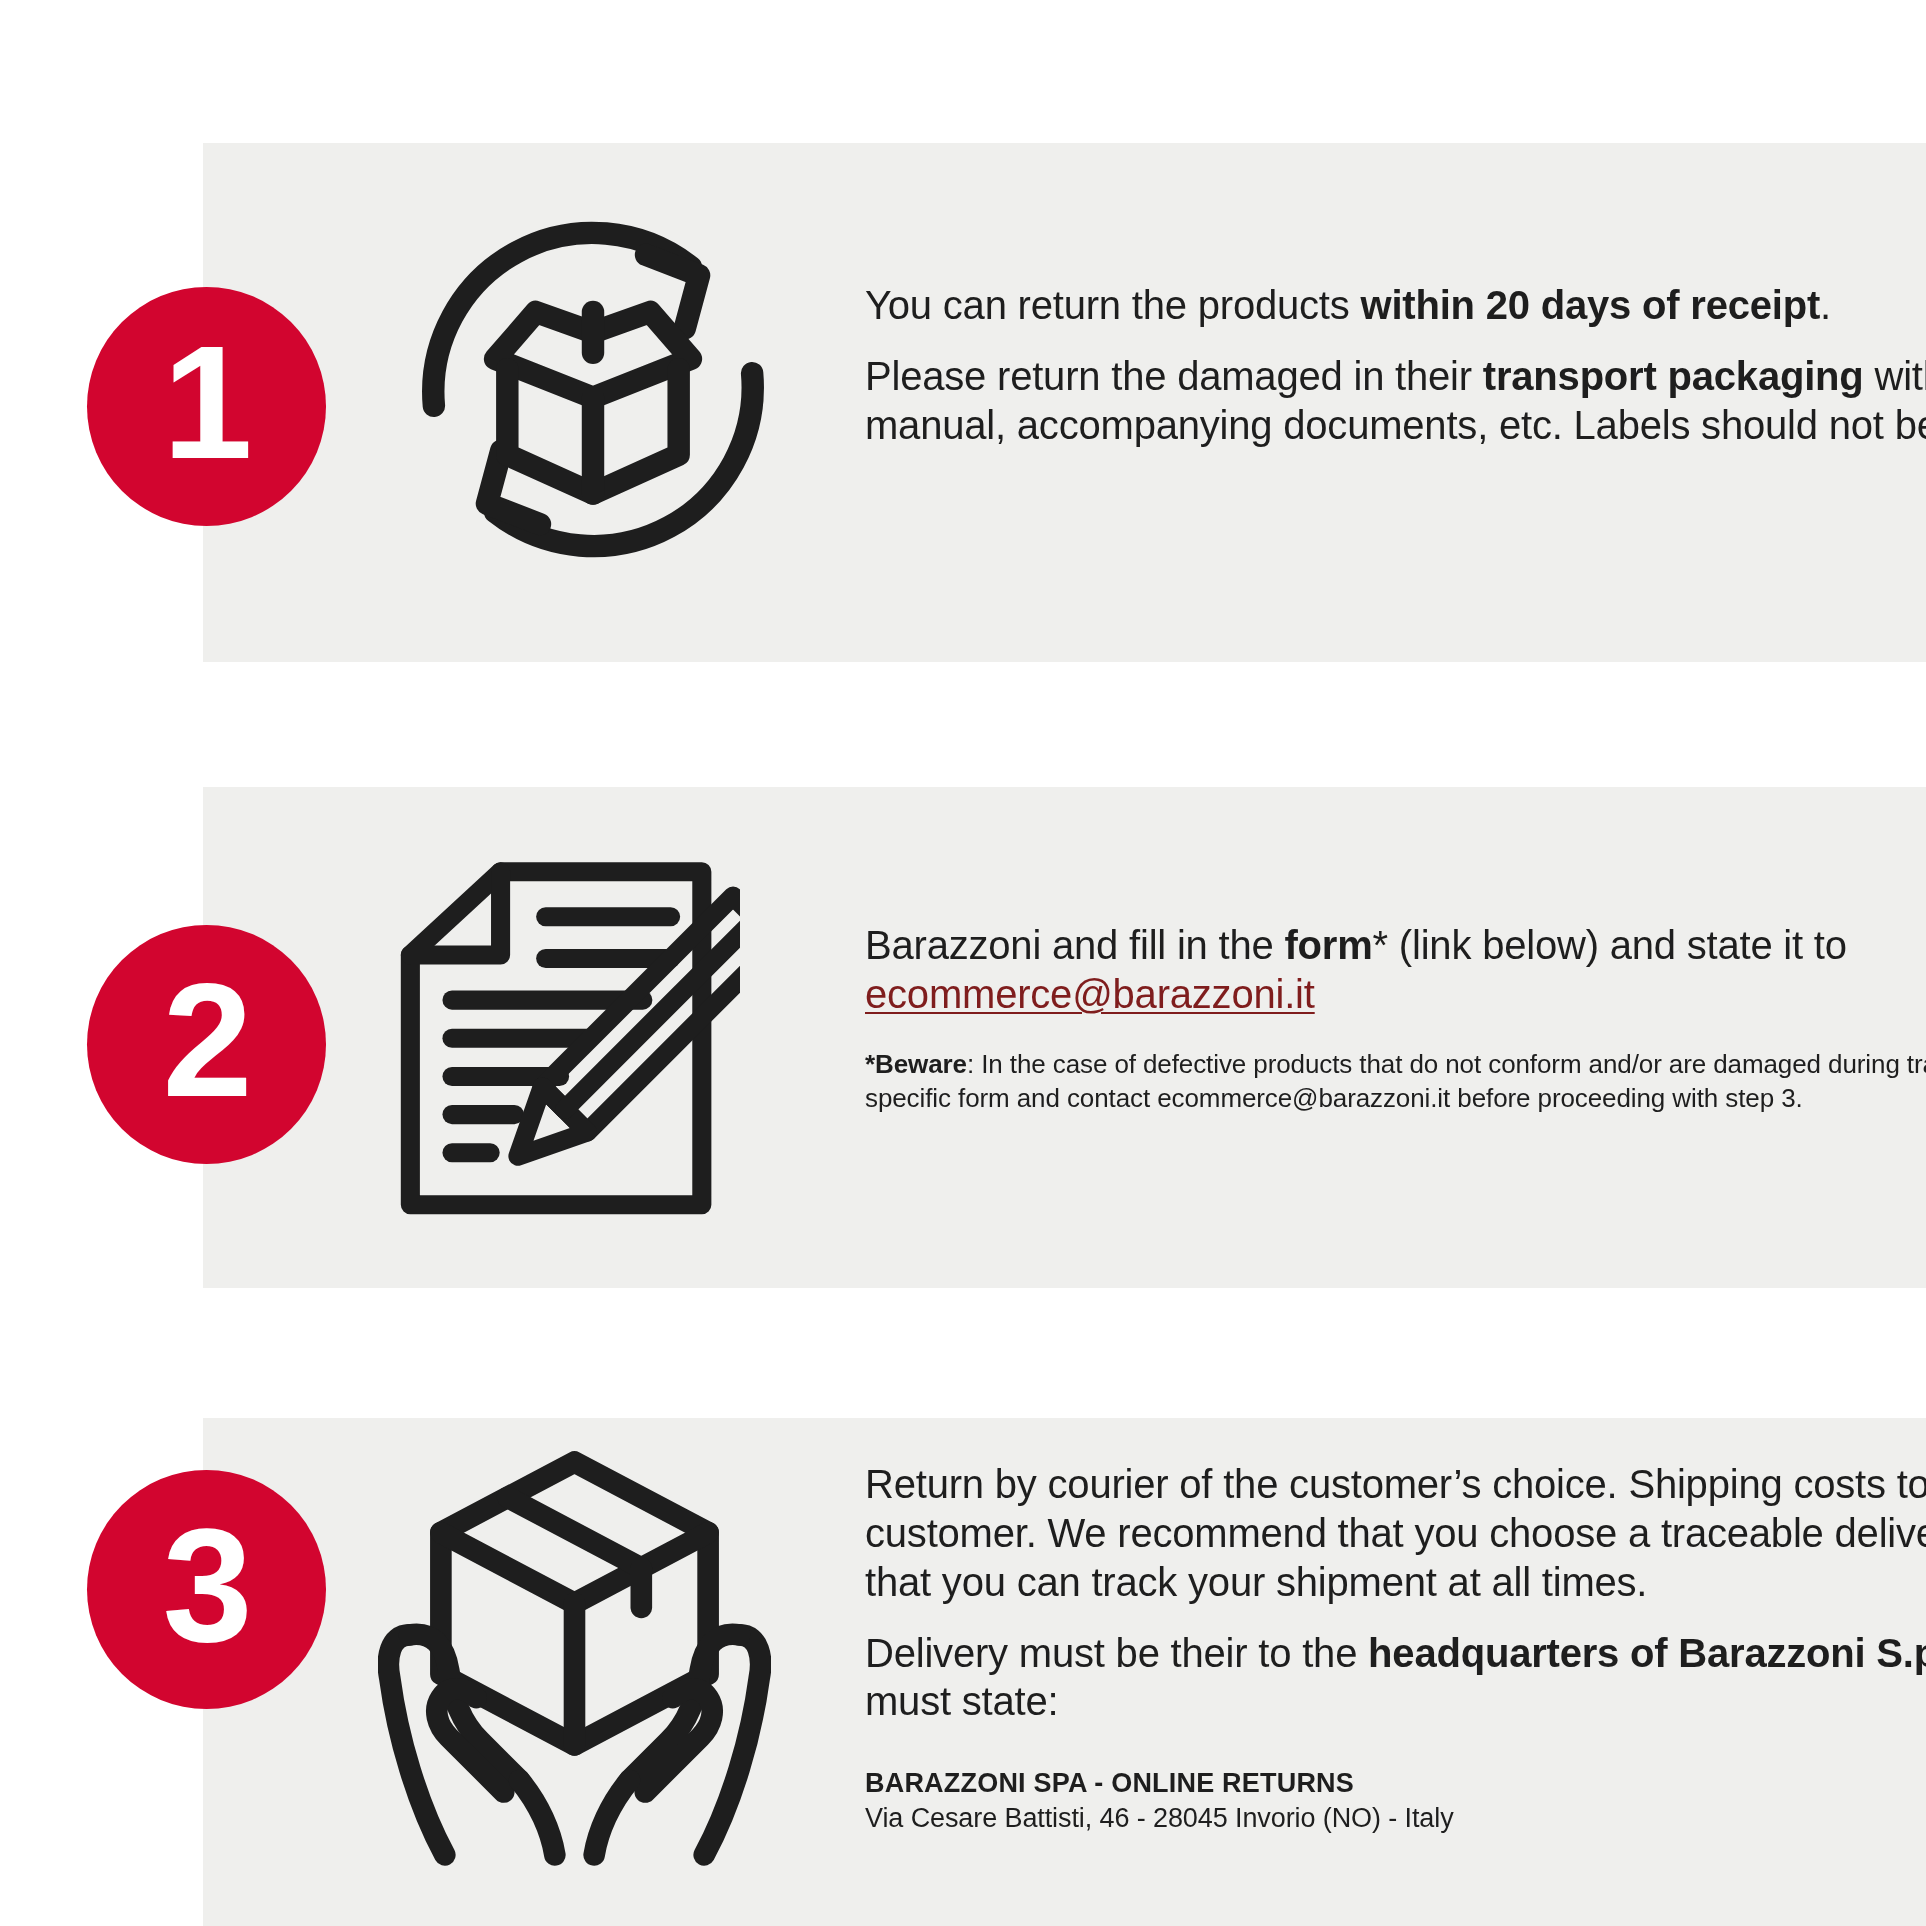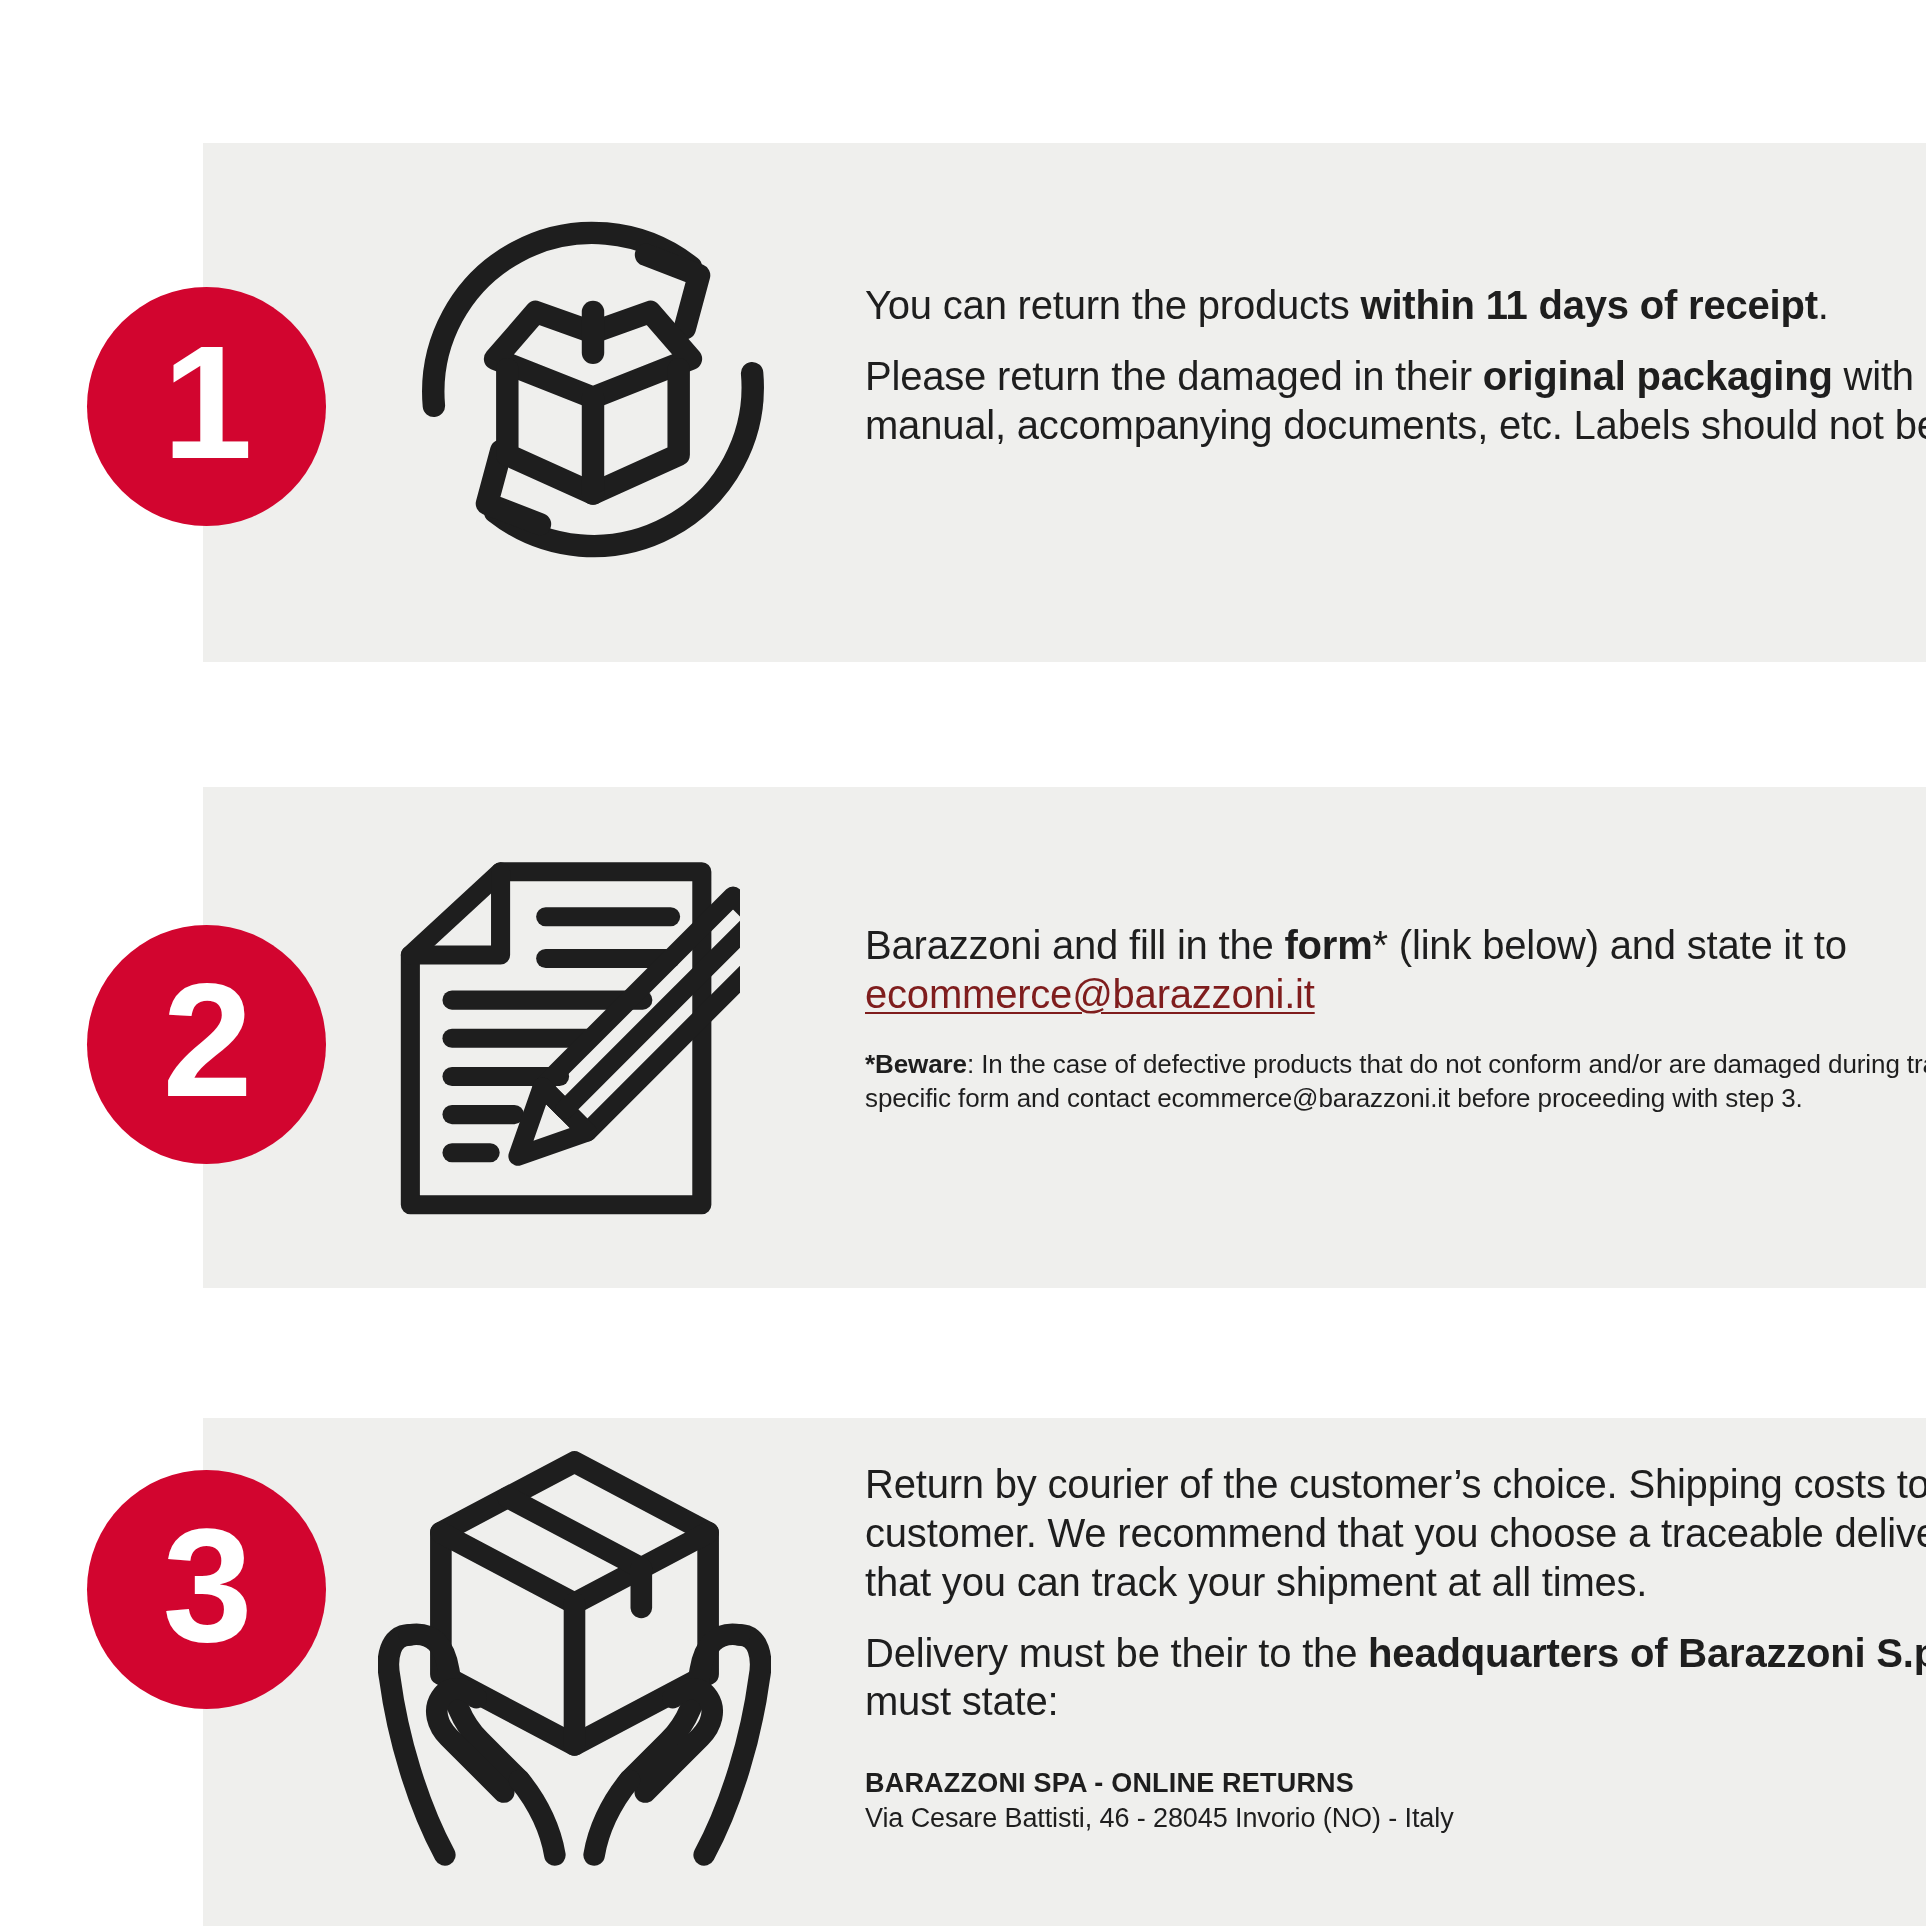--- a/index.html
+++ b/index.html
@@ -142,7 +142,7 @@
 
   <div class="textcol t1">
     <p class="body">
-      <span>You can return the products </span><b>within 11 days of receipt</b><span>.</span>
+      <span>You can return the products </span><b>within 20 days of receipt</b><span>.</span>
     </p>
     <p class="body">
       <span>Please return the damaged in their </span><b>original packaging</b><span> with any instruction manual, accompanying documents, etc. Labels should not be removed.</span>

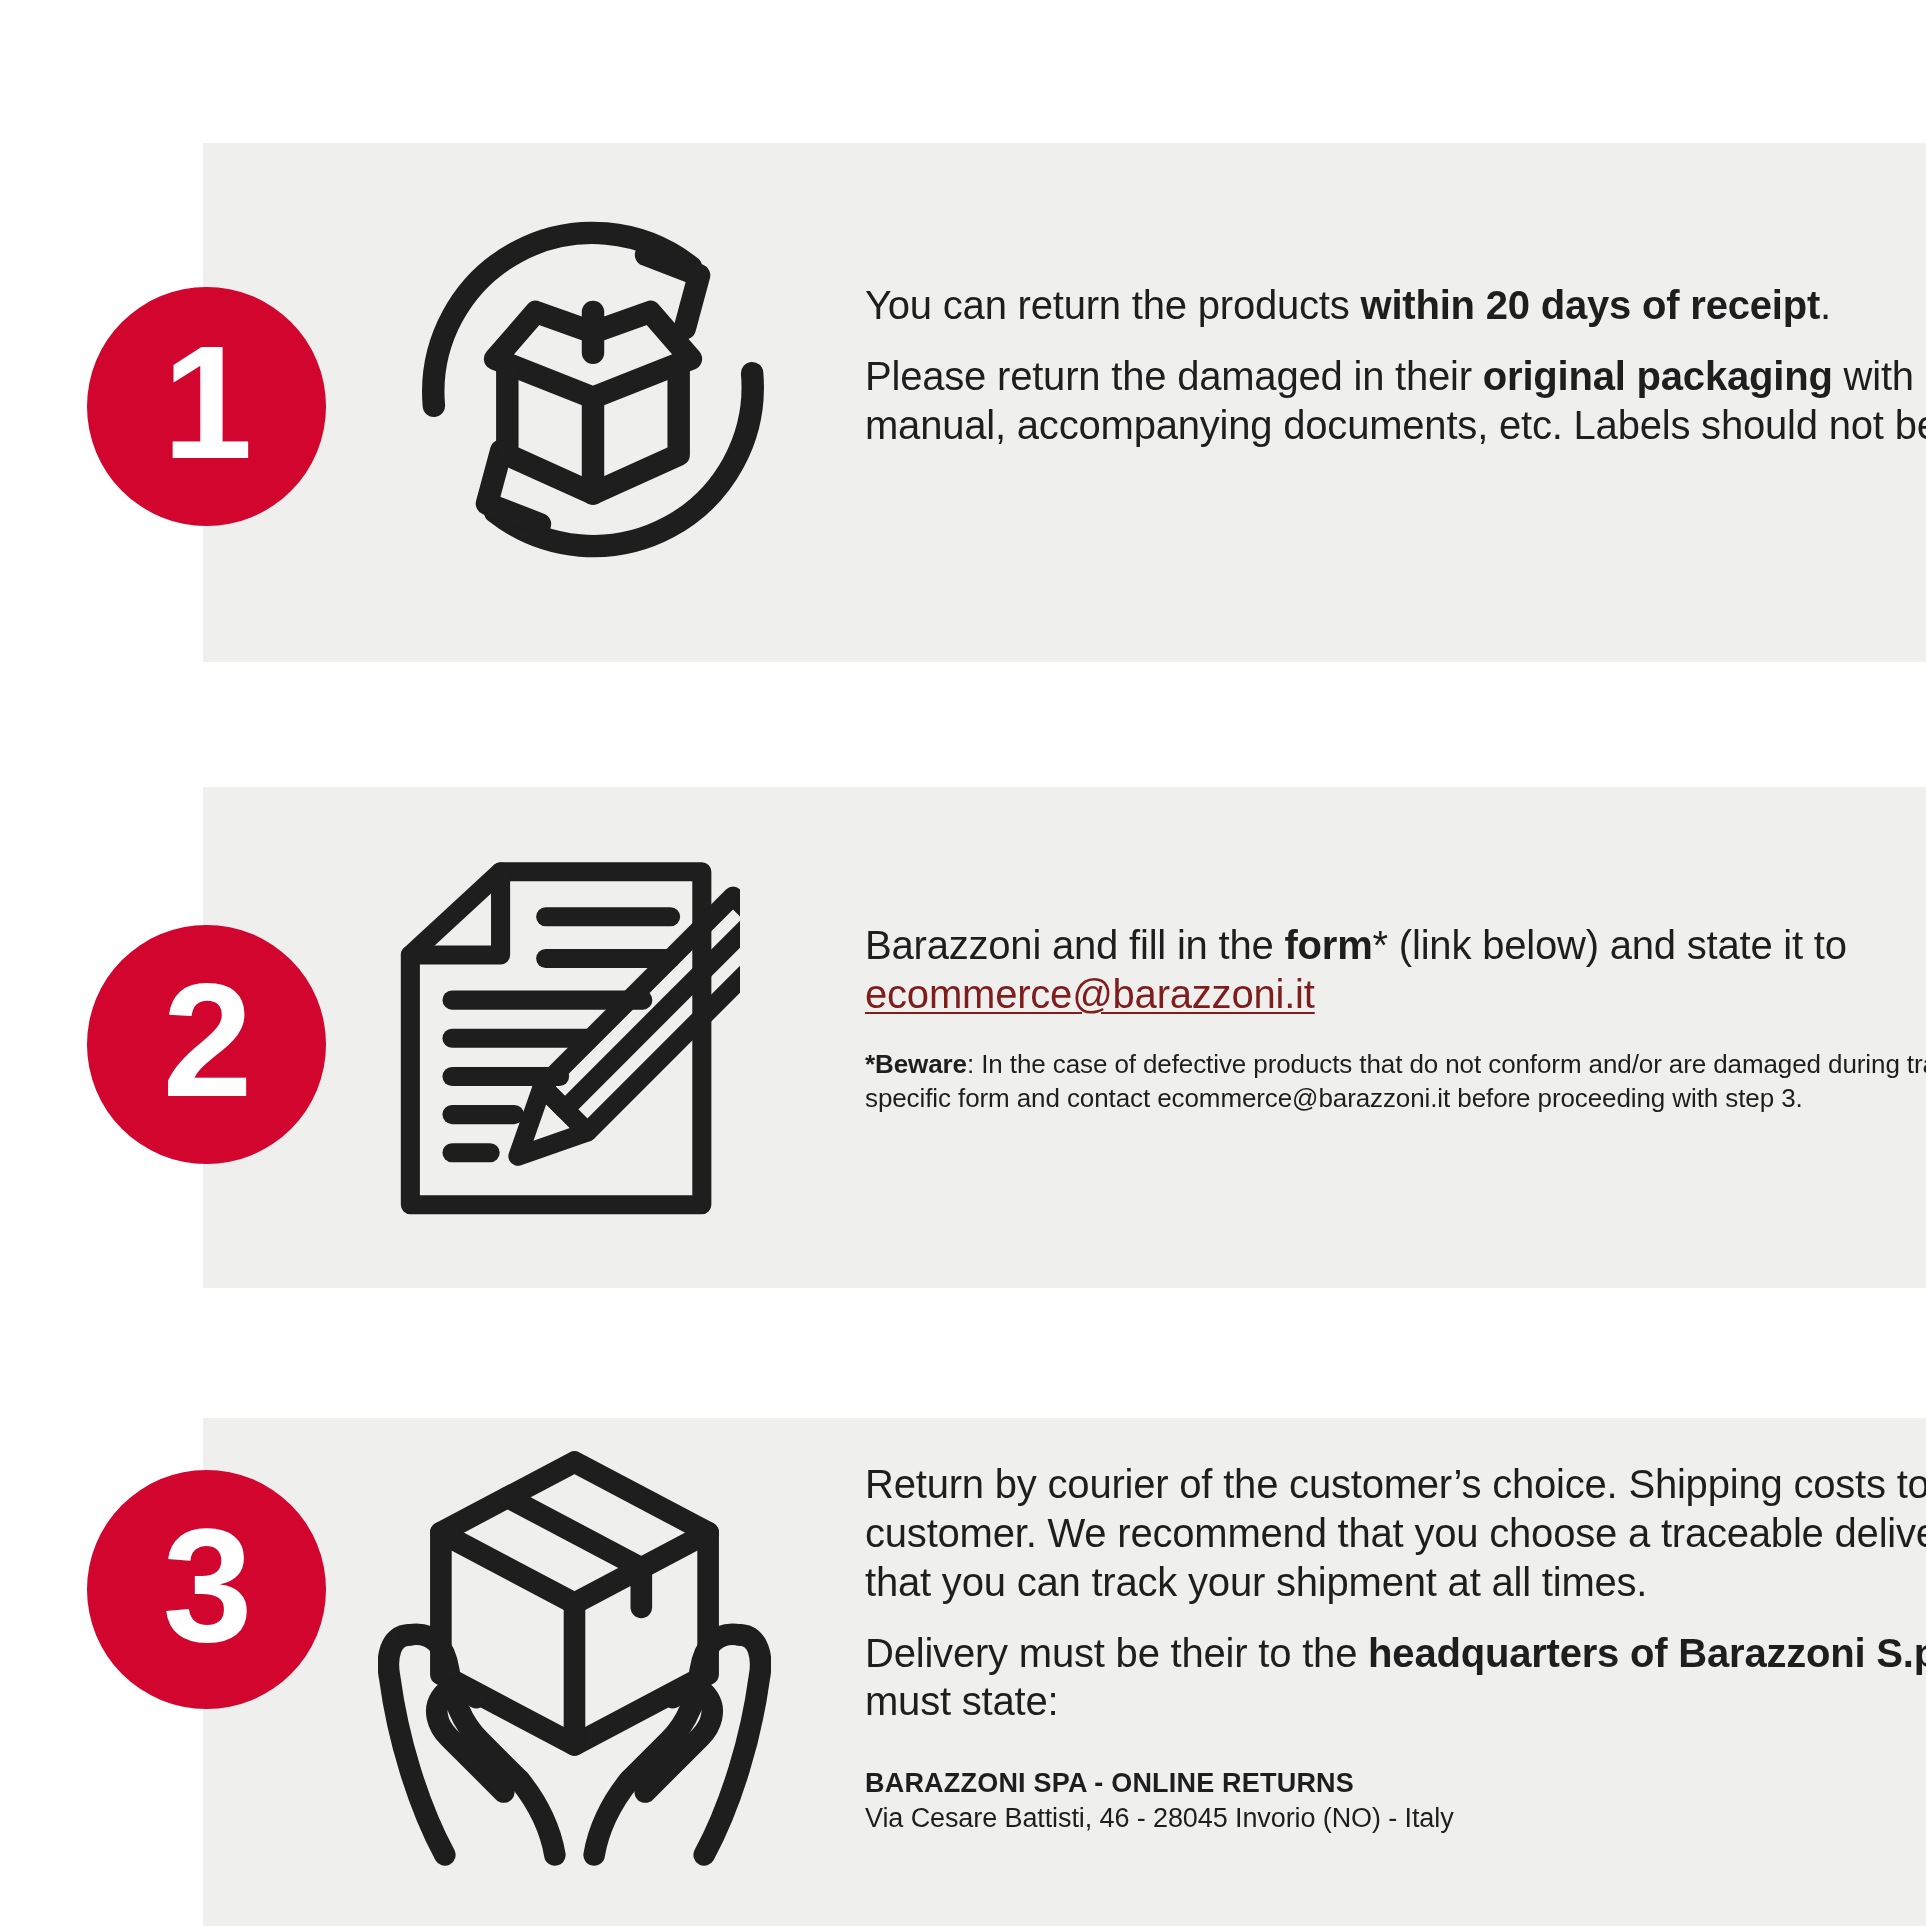--- a/index.html
+++ b/index.html
@@ -145,7 +145,7 @@
       <span>You can return the products </span><b>within 20 days of receipt</b><span>.</span>
     </p>
     <p class="body">
-      <span>Please return the damaged in their </span><b>original packaging</b><span> with any instruction manual, accompanying documents, etc. Labels should not be removed.</span>
+      <span>Please return the damaged in their </span><b>transport packaging</b><span> with any instruction manual, accompanying documents, etc. Labels should not be removed.</span>
     </p>
   </div>
 

